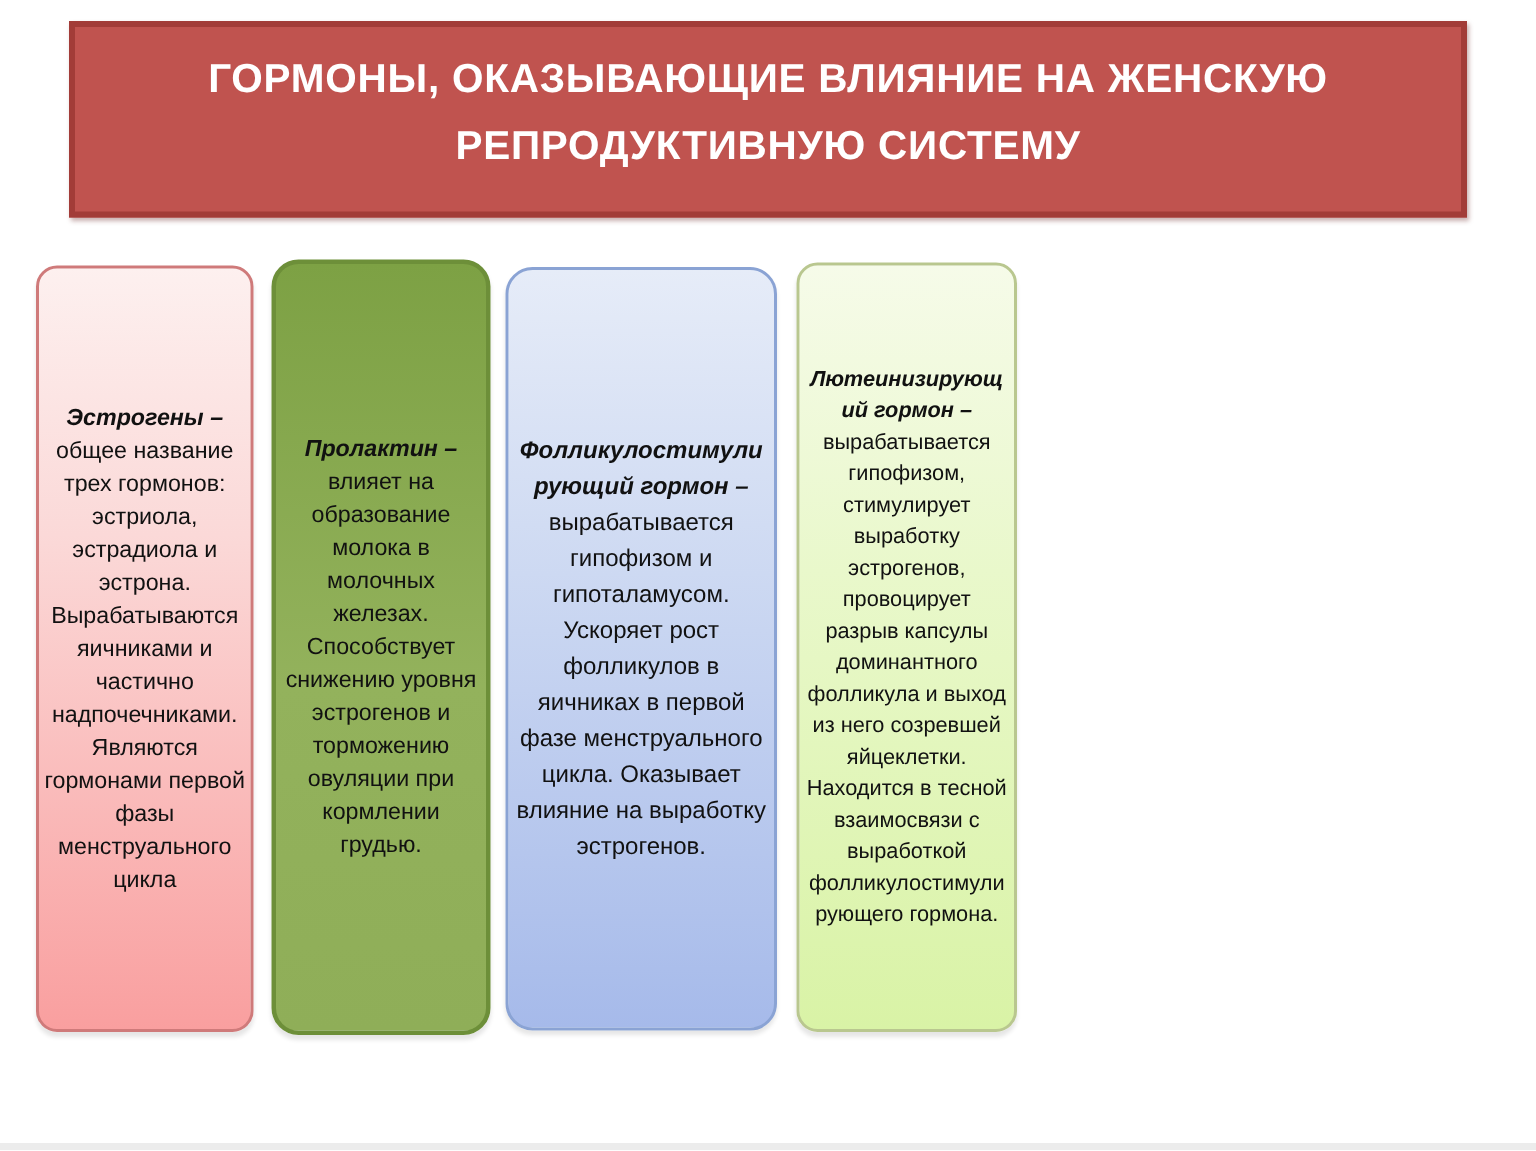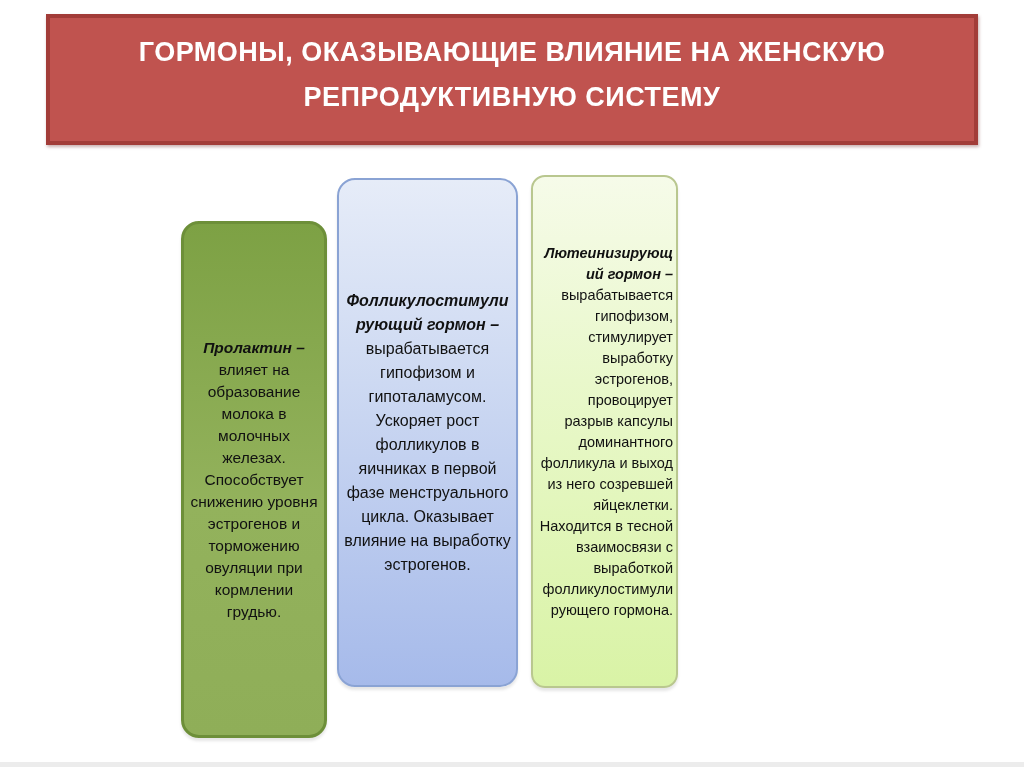--- a/index.html
+++ b/index.html
@@ -90,7 +90,6 @@
     border: 2px solid #b9c78f;
     border-radius: 14px;
     box-shadow: 0 3px 3px rgba(0,0,0,0.10);
-    text-align: right;
   }
   .card4 .card-text { font-size: 14.5px; line-height: 21px; }
   .card5 {

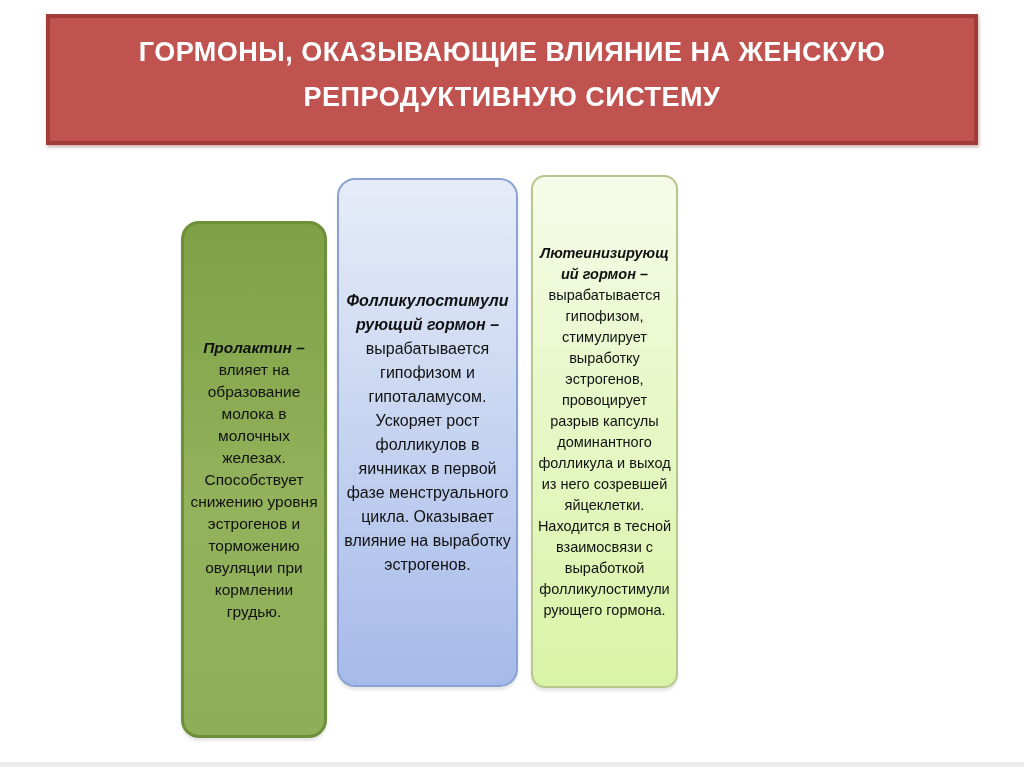--- a/index.html
+++ b/index.html
@@ -127,6 +127,9 @@
     <h1 class="title-text">ГОРМОНЫ, ОКАЗЫВАЮЩИЕ ВЛИЯНИЕ НА ЖЕНСКУЮ РЕПРОДУКТИВНУЮ СИСТЕМУ</h1>
   </div>
 
+  <div class="card card1">
+    <p class="card-text"><span class="hname">Эстрогены –</span> <span class="hbody">общее название трех гормонов: эстриола, эстрадиола и эстрона. Вырабатываются яичниками и частично надпочечниками. Являются гормонами первой фазы менструального цикла</span></p>
+  </div>
 
   <div class="card card2">
     <p class="card-text"><span class="hname">Пролактин –</span> <span class="hbody">влияет на образование молока в молочных железах. Способствует снижению уровня эстрогенов и торможению овуляции при кормлении грудью.</span></p>

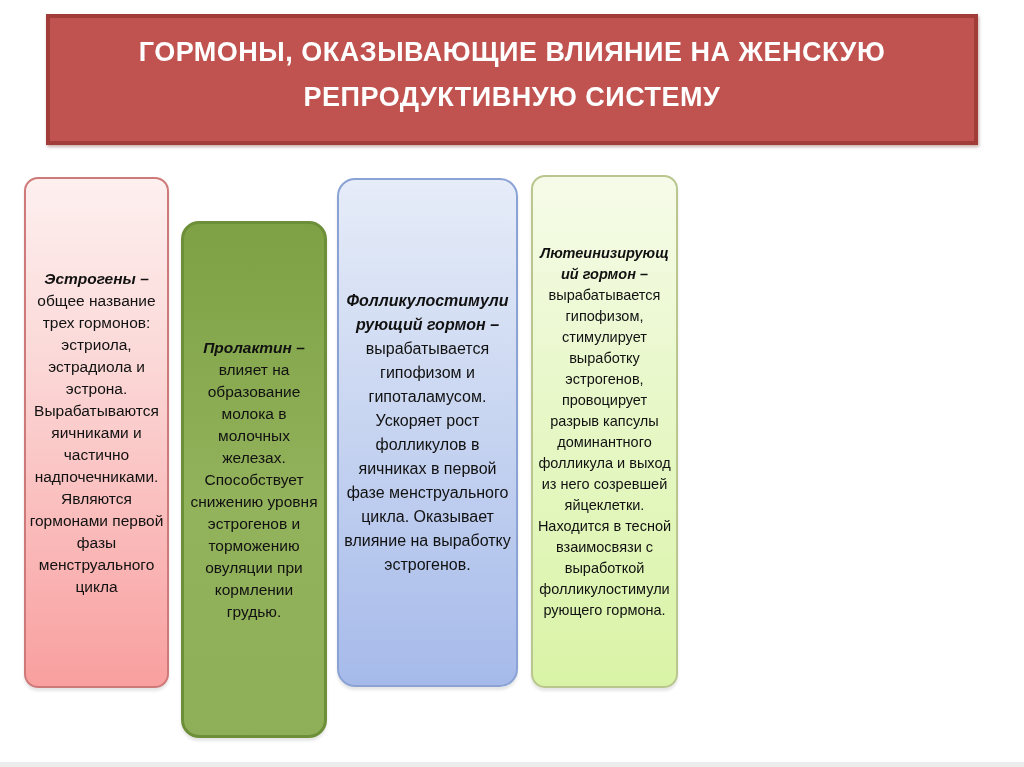--- a/index.html
+++ b/index.html
@@ -74,7 +74,6 @@
     border: 3px solid #6d8f39;
     border-radius: 18px;
     box-shadow: 0 3px 3px rgba(0,0,0,0.10);
-    margin-top: 48px;
   }
   .card3 {
     left: 337px; top: 178px; width: 181px; height: 509px;

